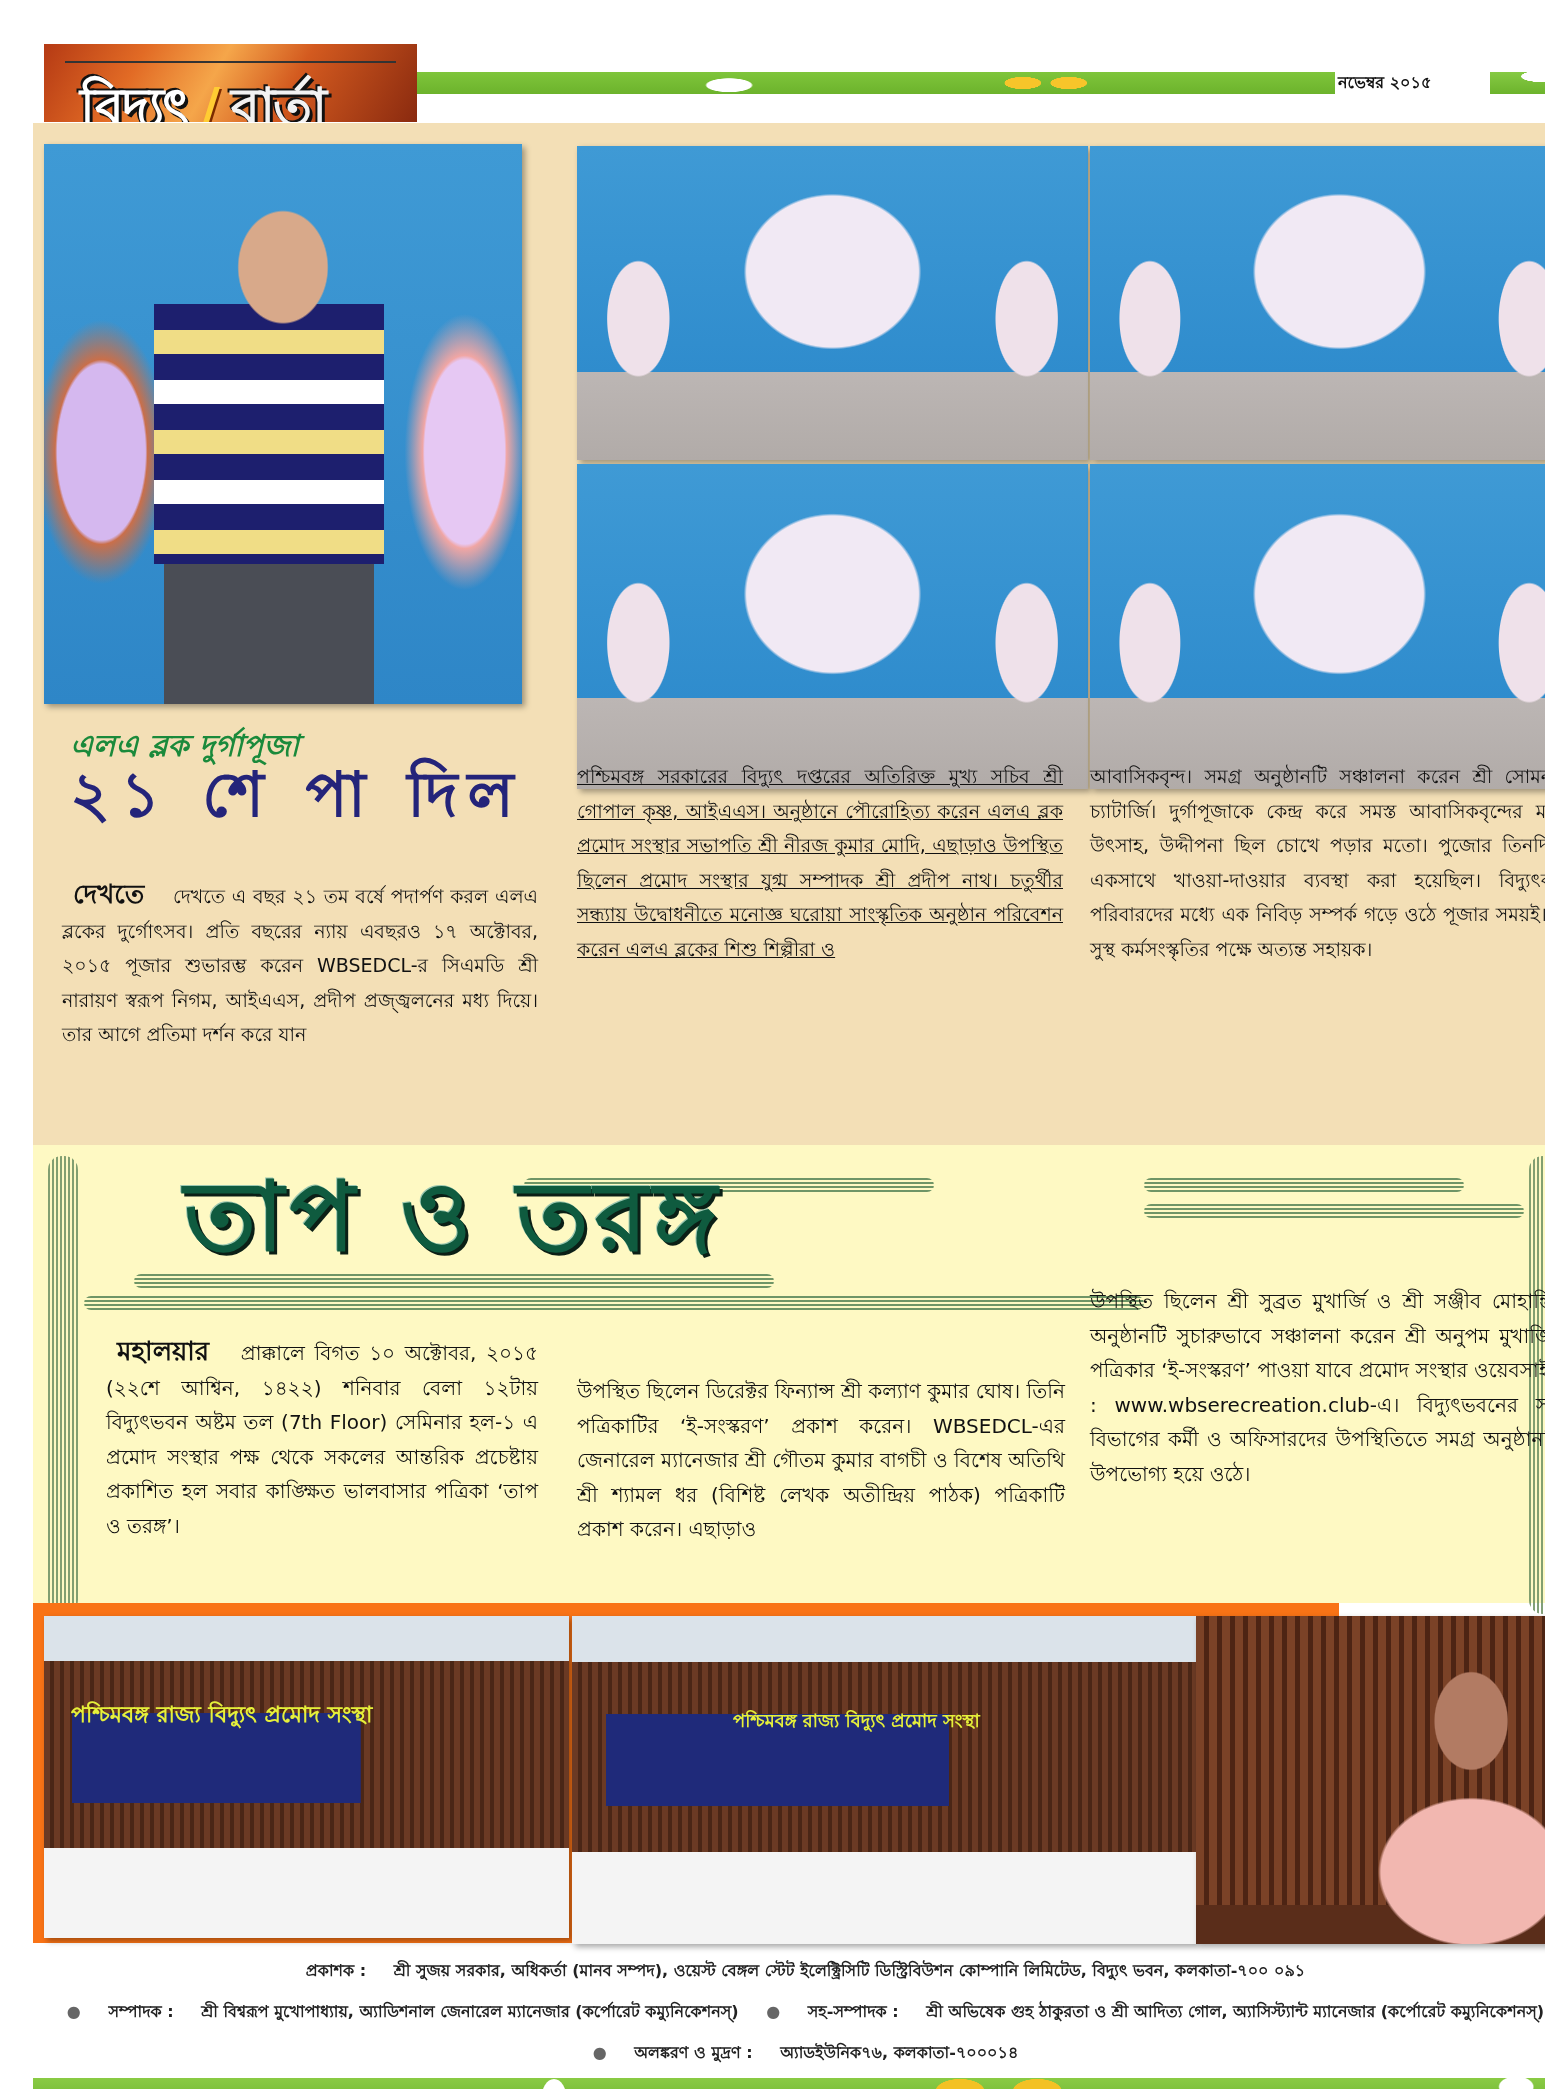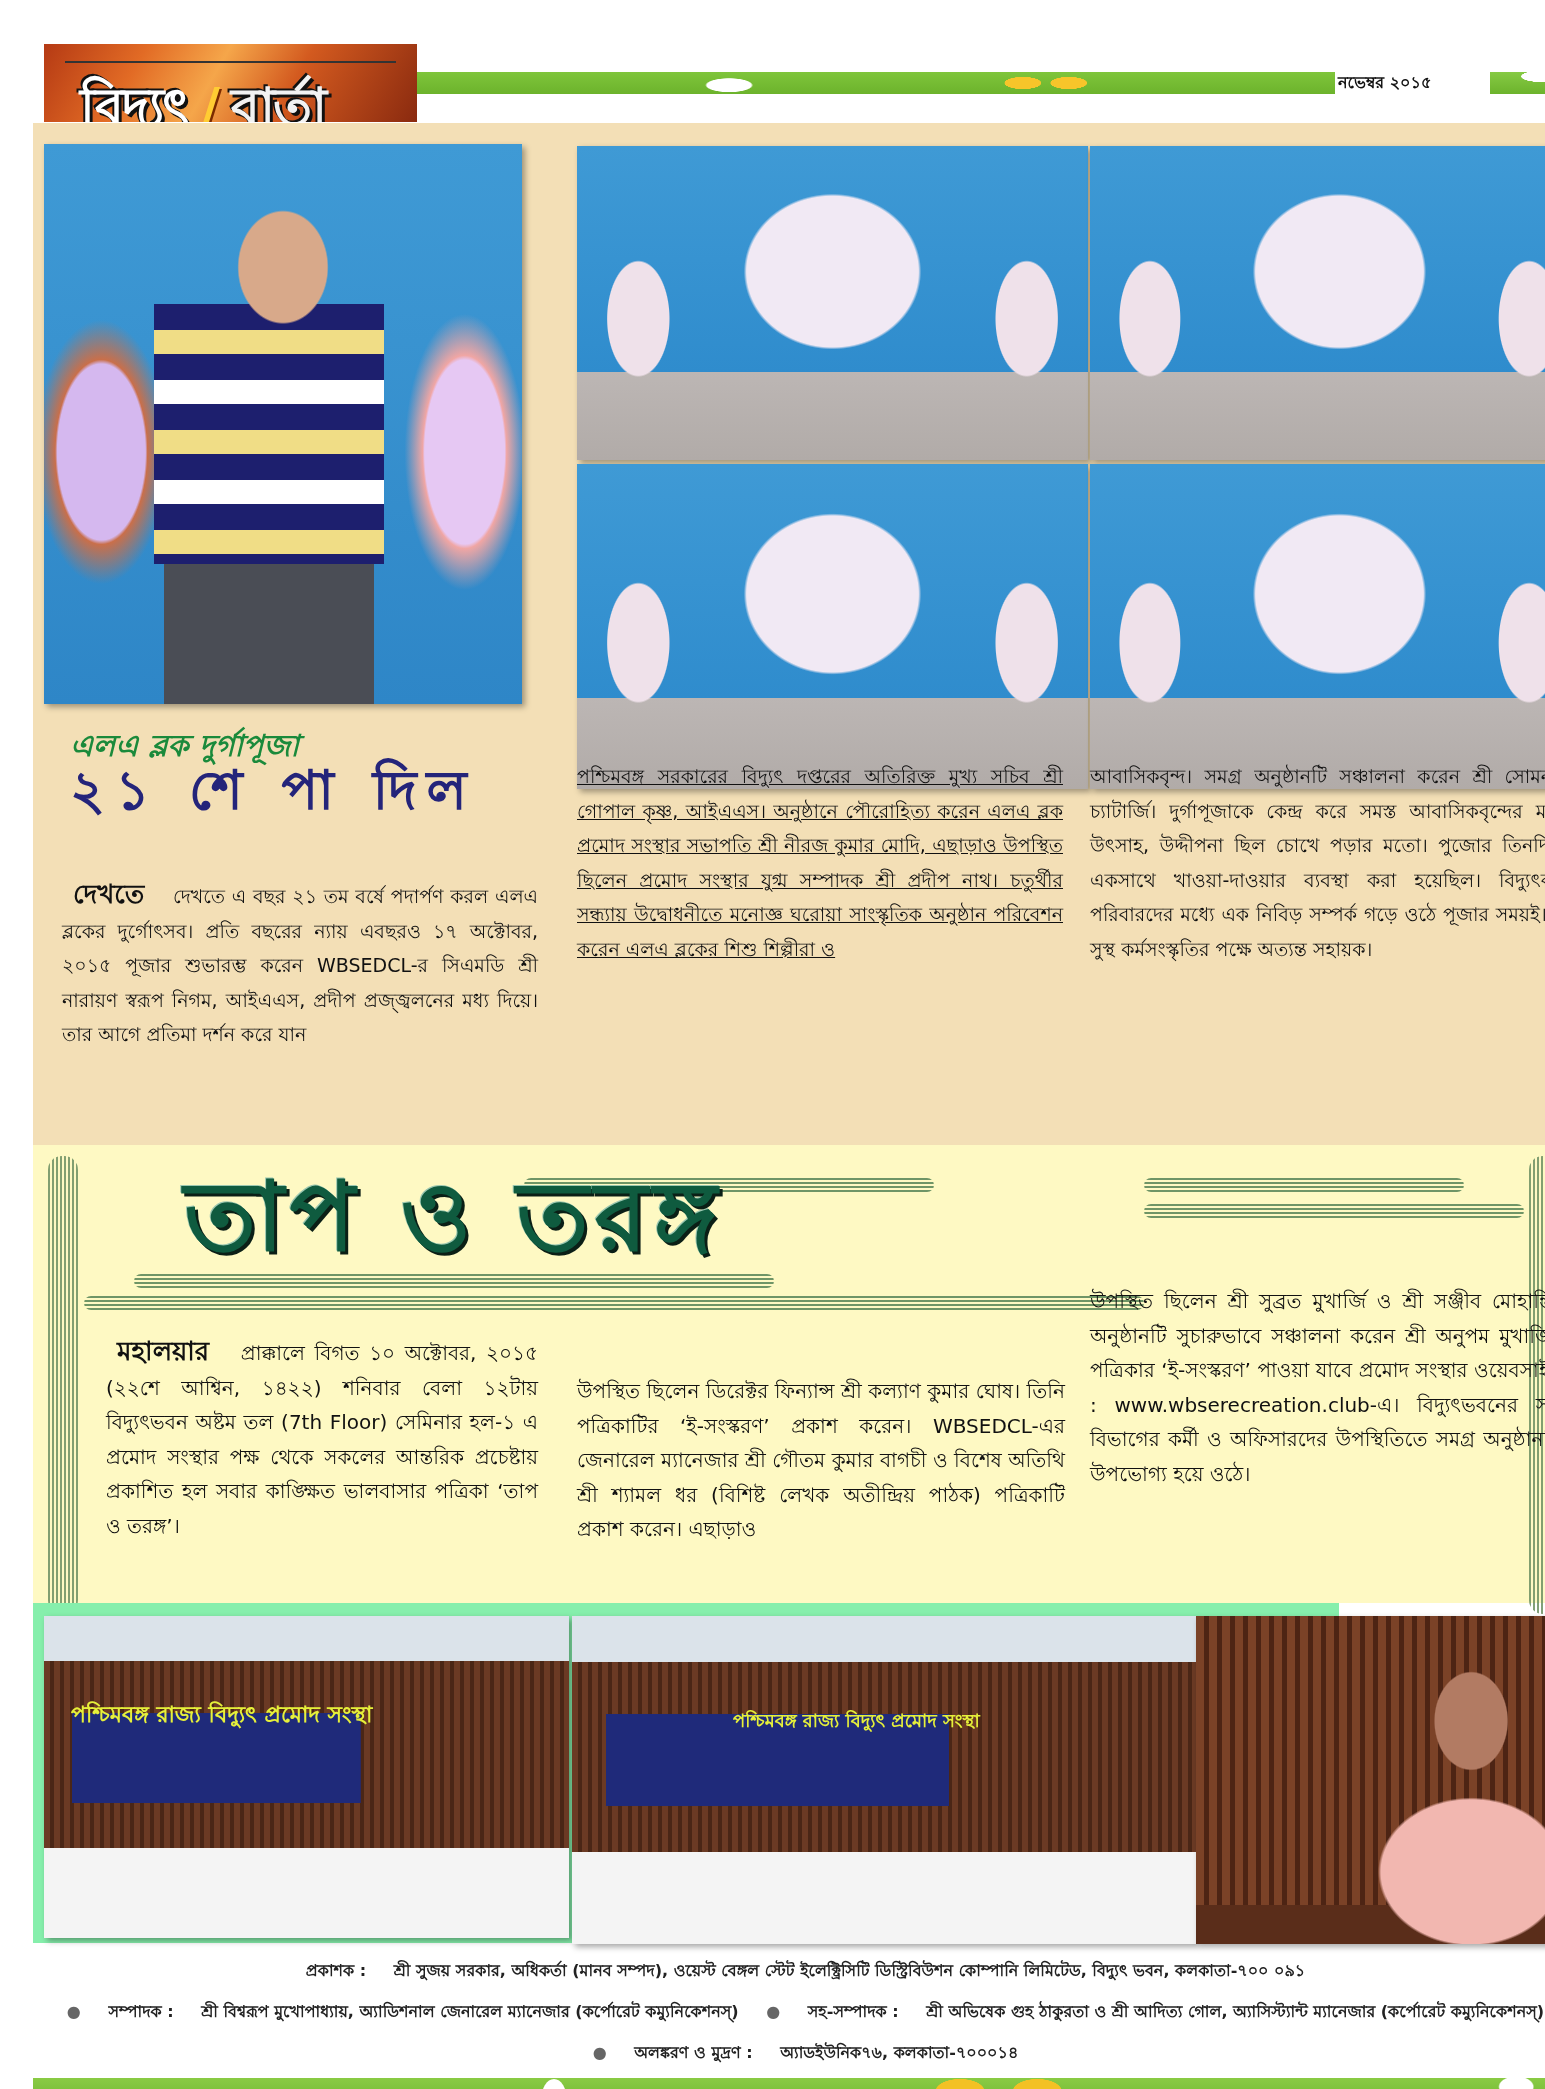--- a/index.html
+++ b/index.html
@@ -49,7 +49,7 @@
   .photo-p4 { left: 1046px; top: 330px; width: 499px; height: 325px; }
 
   .kicker { position: absolute; left: 26px; top: 588px; font-size: 30px; font-style: italic; font-weight: bold; color: #1a8a3b; }
-  .headline { position: absolute; left: 26px; top: 630px; font-size: 54px; font-weight: bold; color: #24247a; letter-spacing: 10px; line-height: 1; }
+  .headline { position: absolute; left: 26px; top: 630px; font-size: 62px; font-weight: bold; color: #24247a; letter-spacing: 10px; line-height: 1; }
   .col { position: absolute; font-size: 19px; line-height: 34.5px; text-align: justify; color: #111; }
   .col .lead { font-weight: bold; font-size: 26px; }
   .sec1 .col1 { left: 18px; top: 743px; width: 476px; }

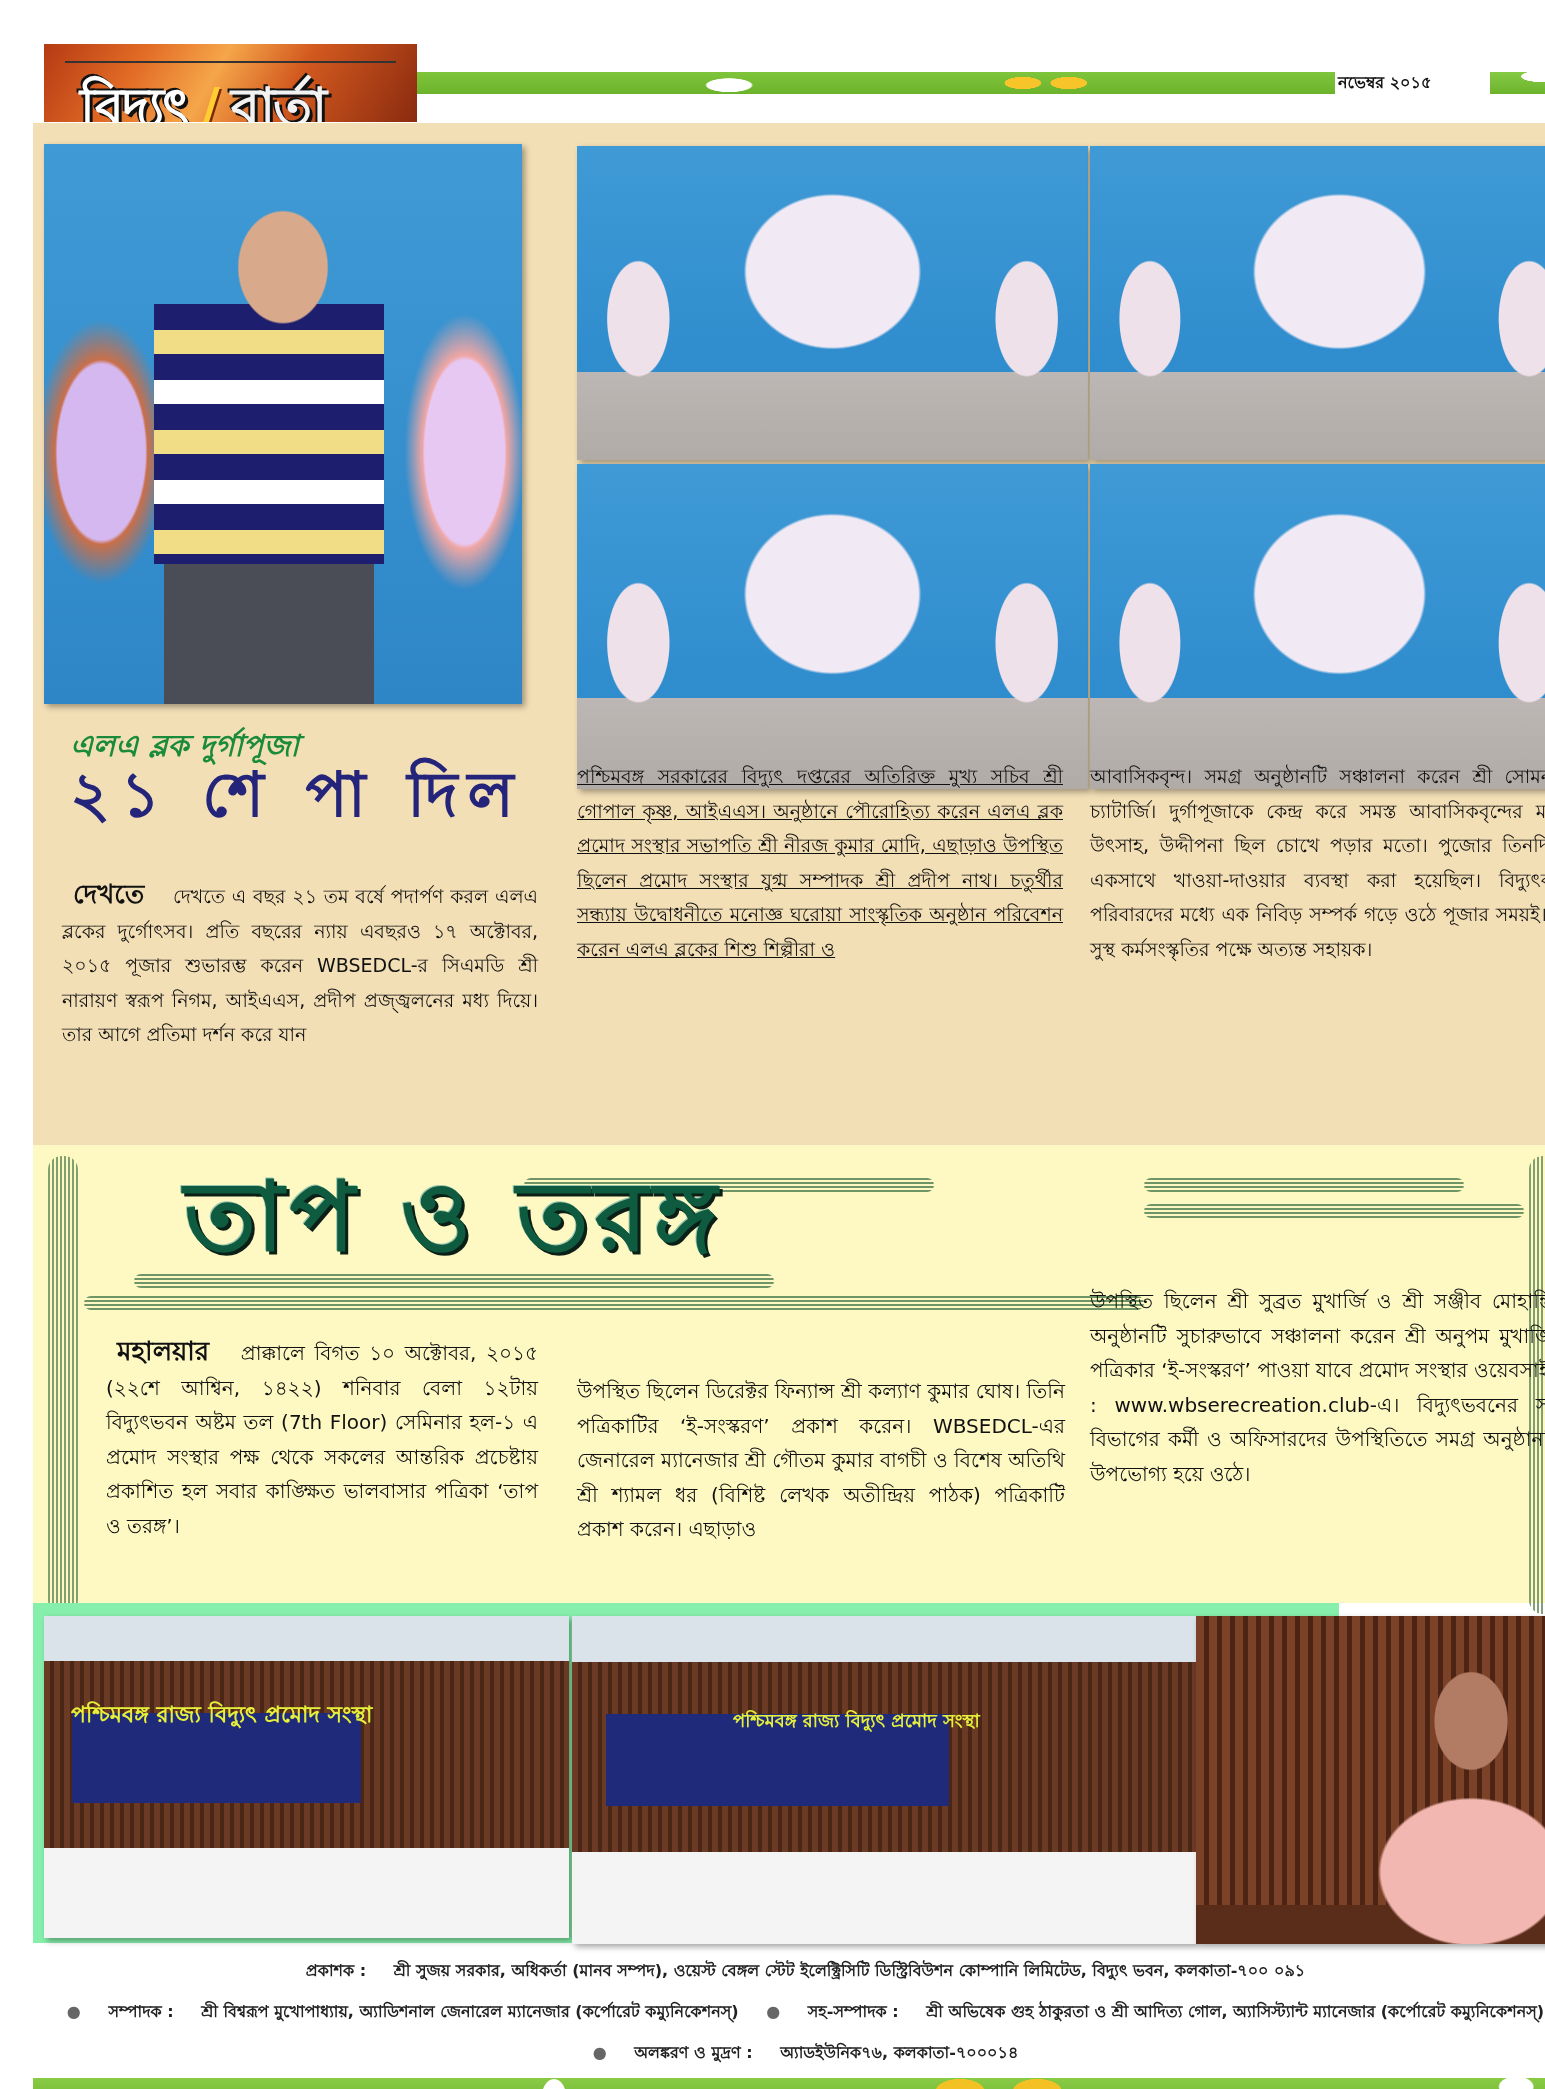--- a/index.html
+++ b/index.html
@@ -77,7 +77,7 @@
   .sec2 .col3 { left: 1046px; top: 128px; width: 470px; font-size: 20px; line-height: 34.5px; }
 
   
-  .sec3 { position: absolute; left: 0; top: 1570px; width: 1306px; height: 340px; background: #86efac; }
+  .sec3 { position: absolute; left: 0; top: 1570px; width: 1306px; height: 340px; background: #f97316; }
   .photo-hall { background:
       linear-gradient(180deg, #dbe3ea 0 14%, transparent 14%),
       linear-gradient(180deg, transparent 0 30%, #1f2a7a 30% 58%, transparent 58%) 12% 0 / 55% 100% no-repeat,

